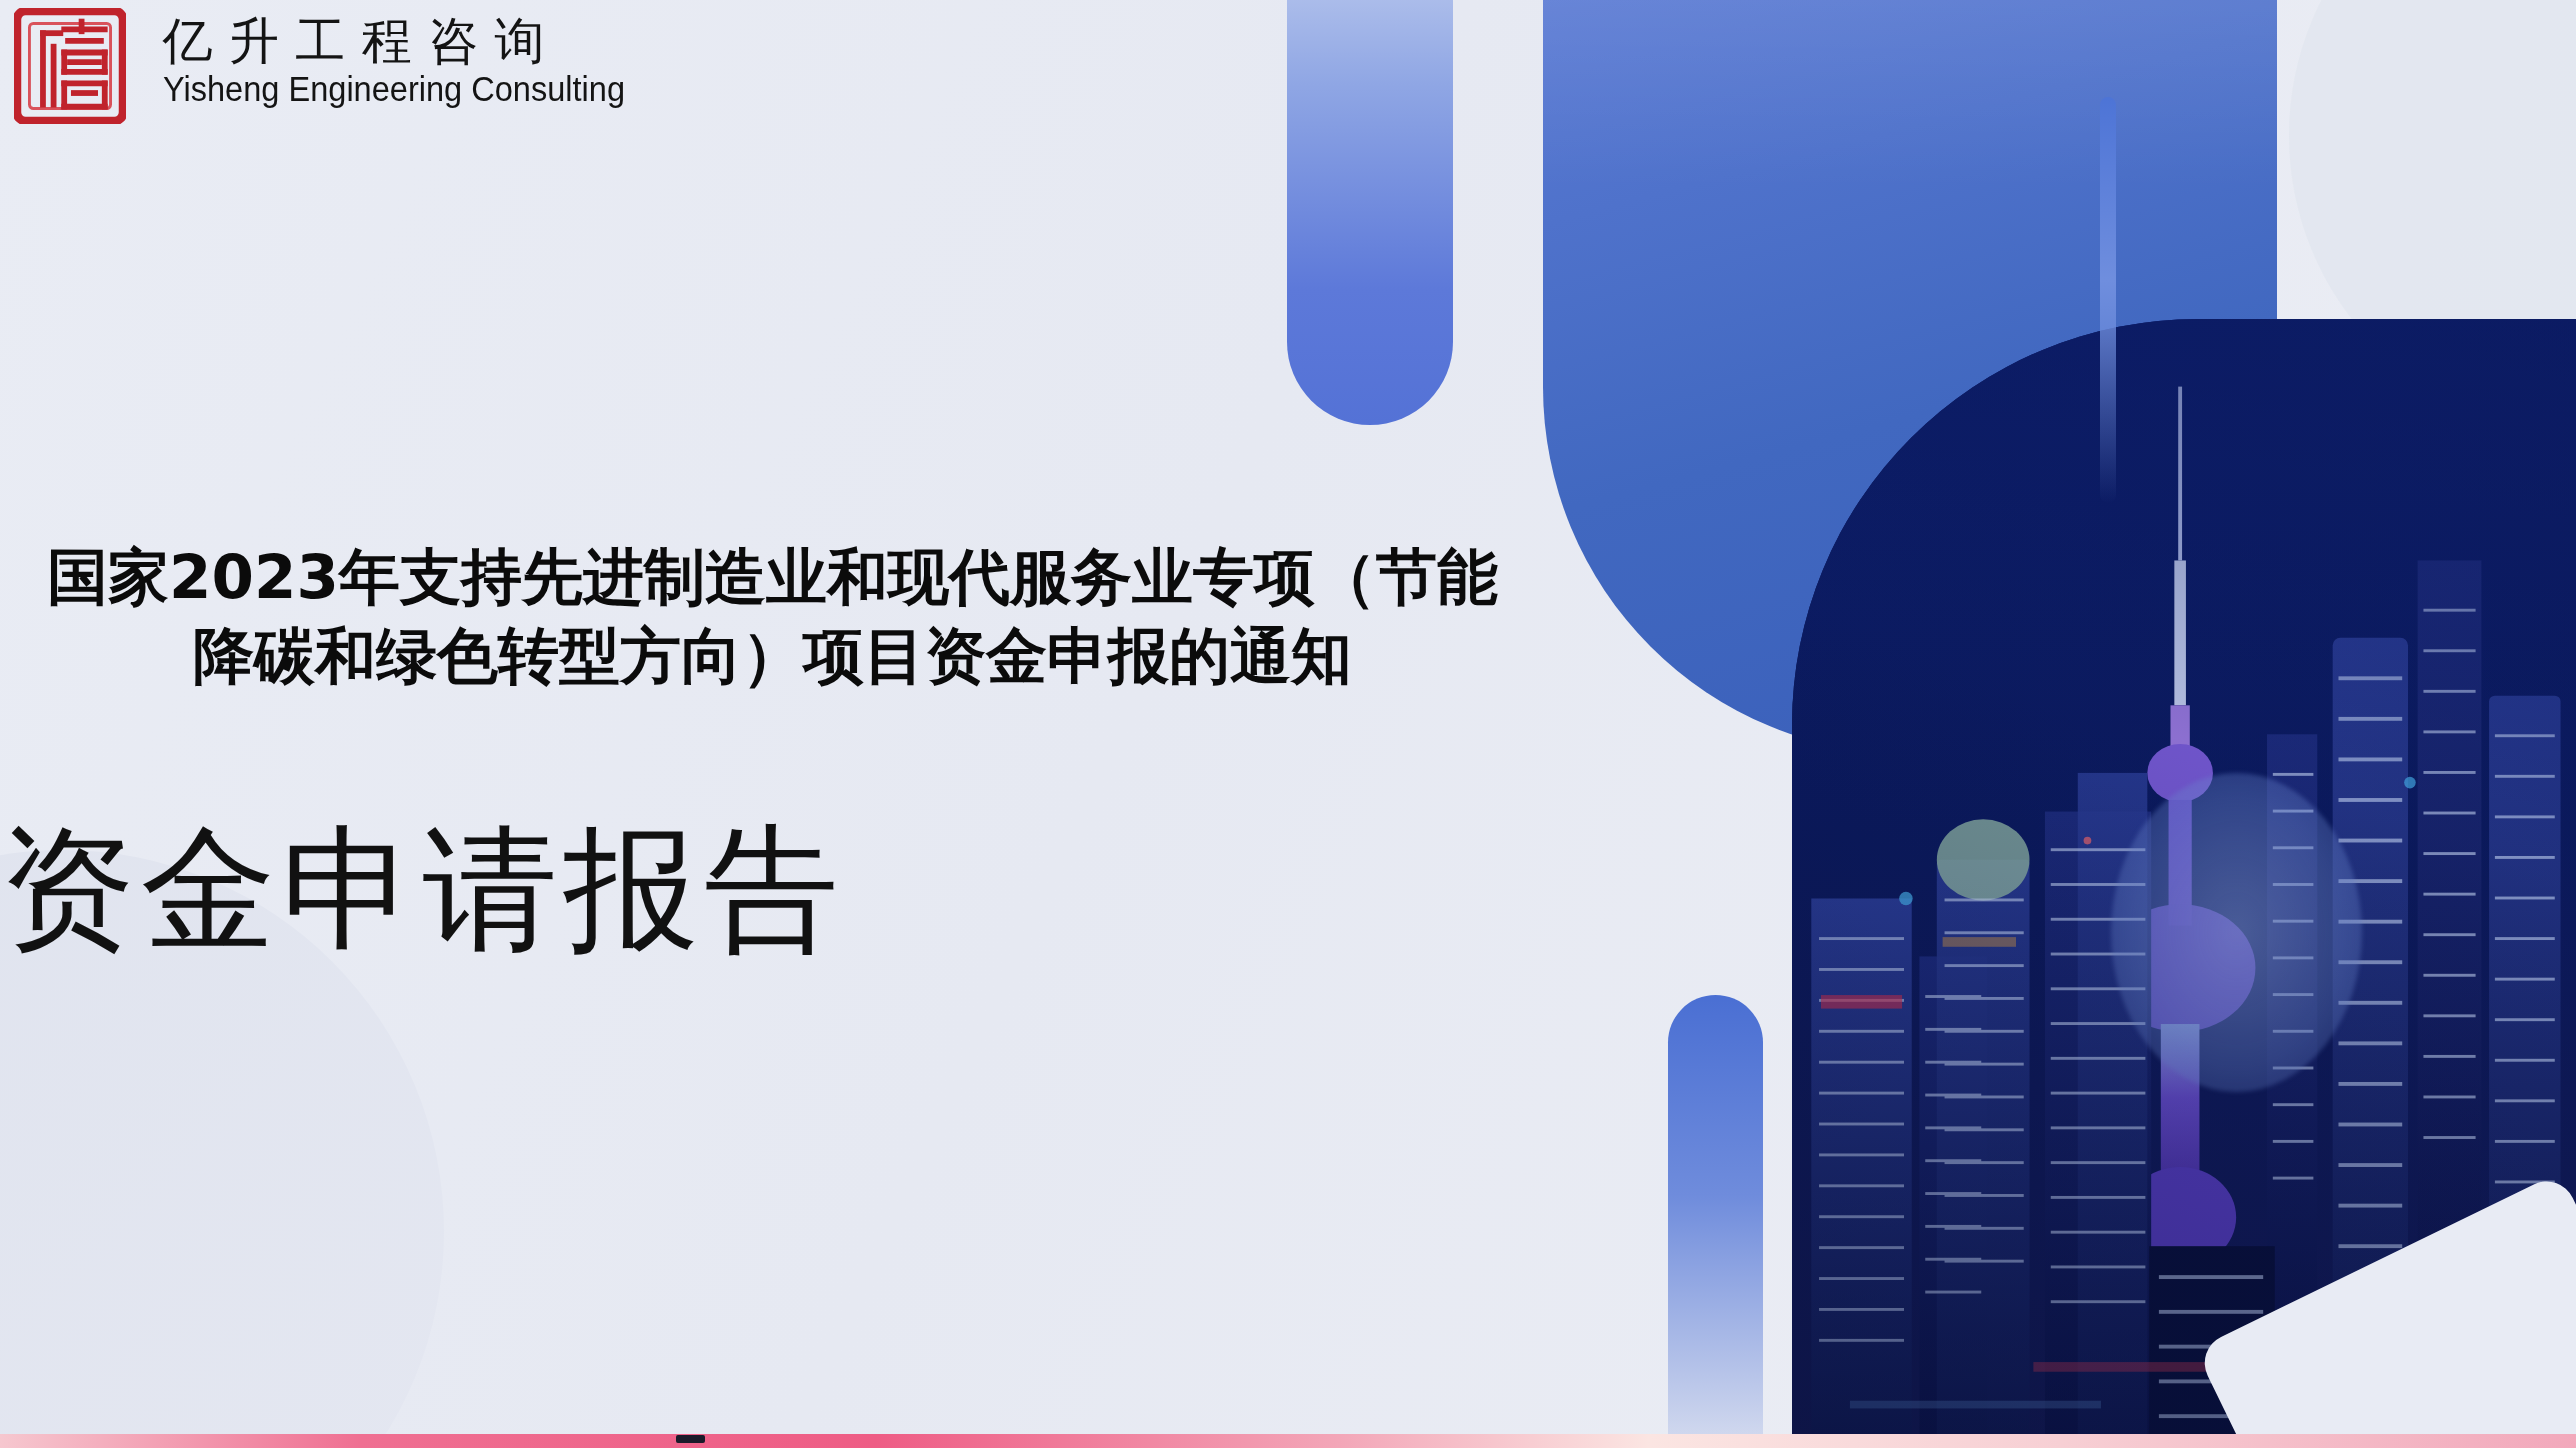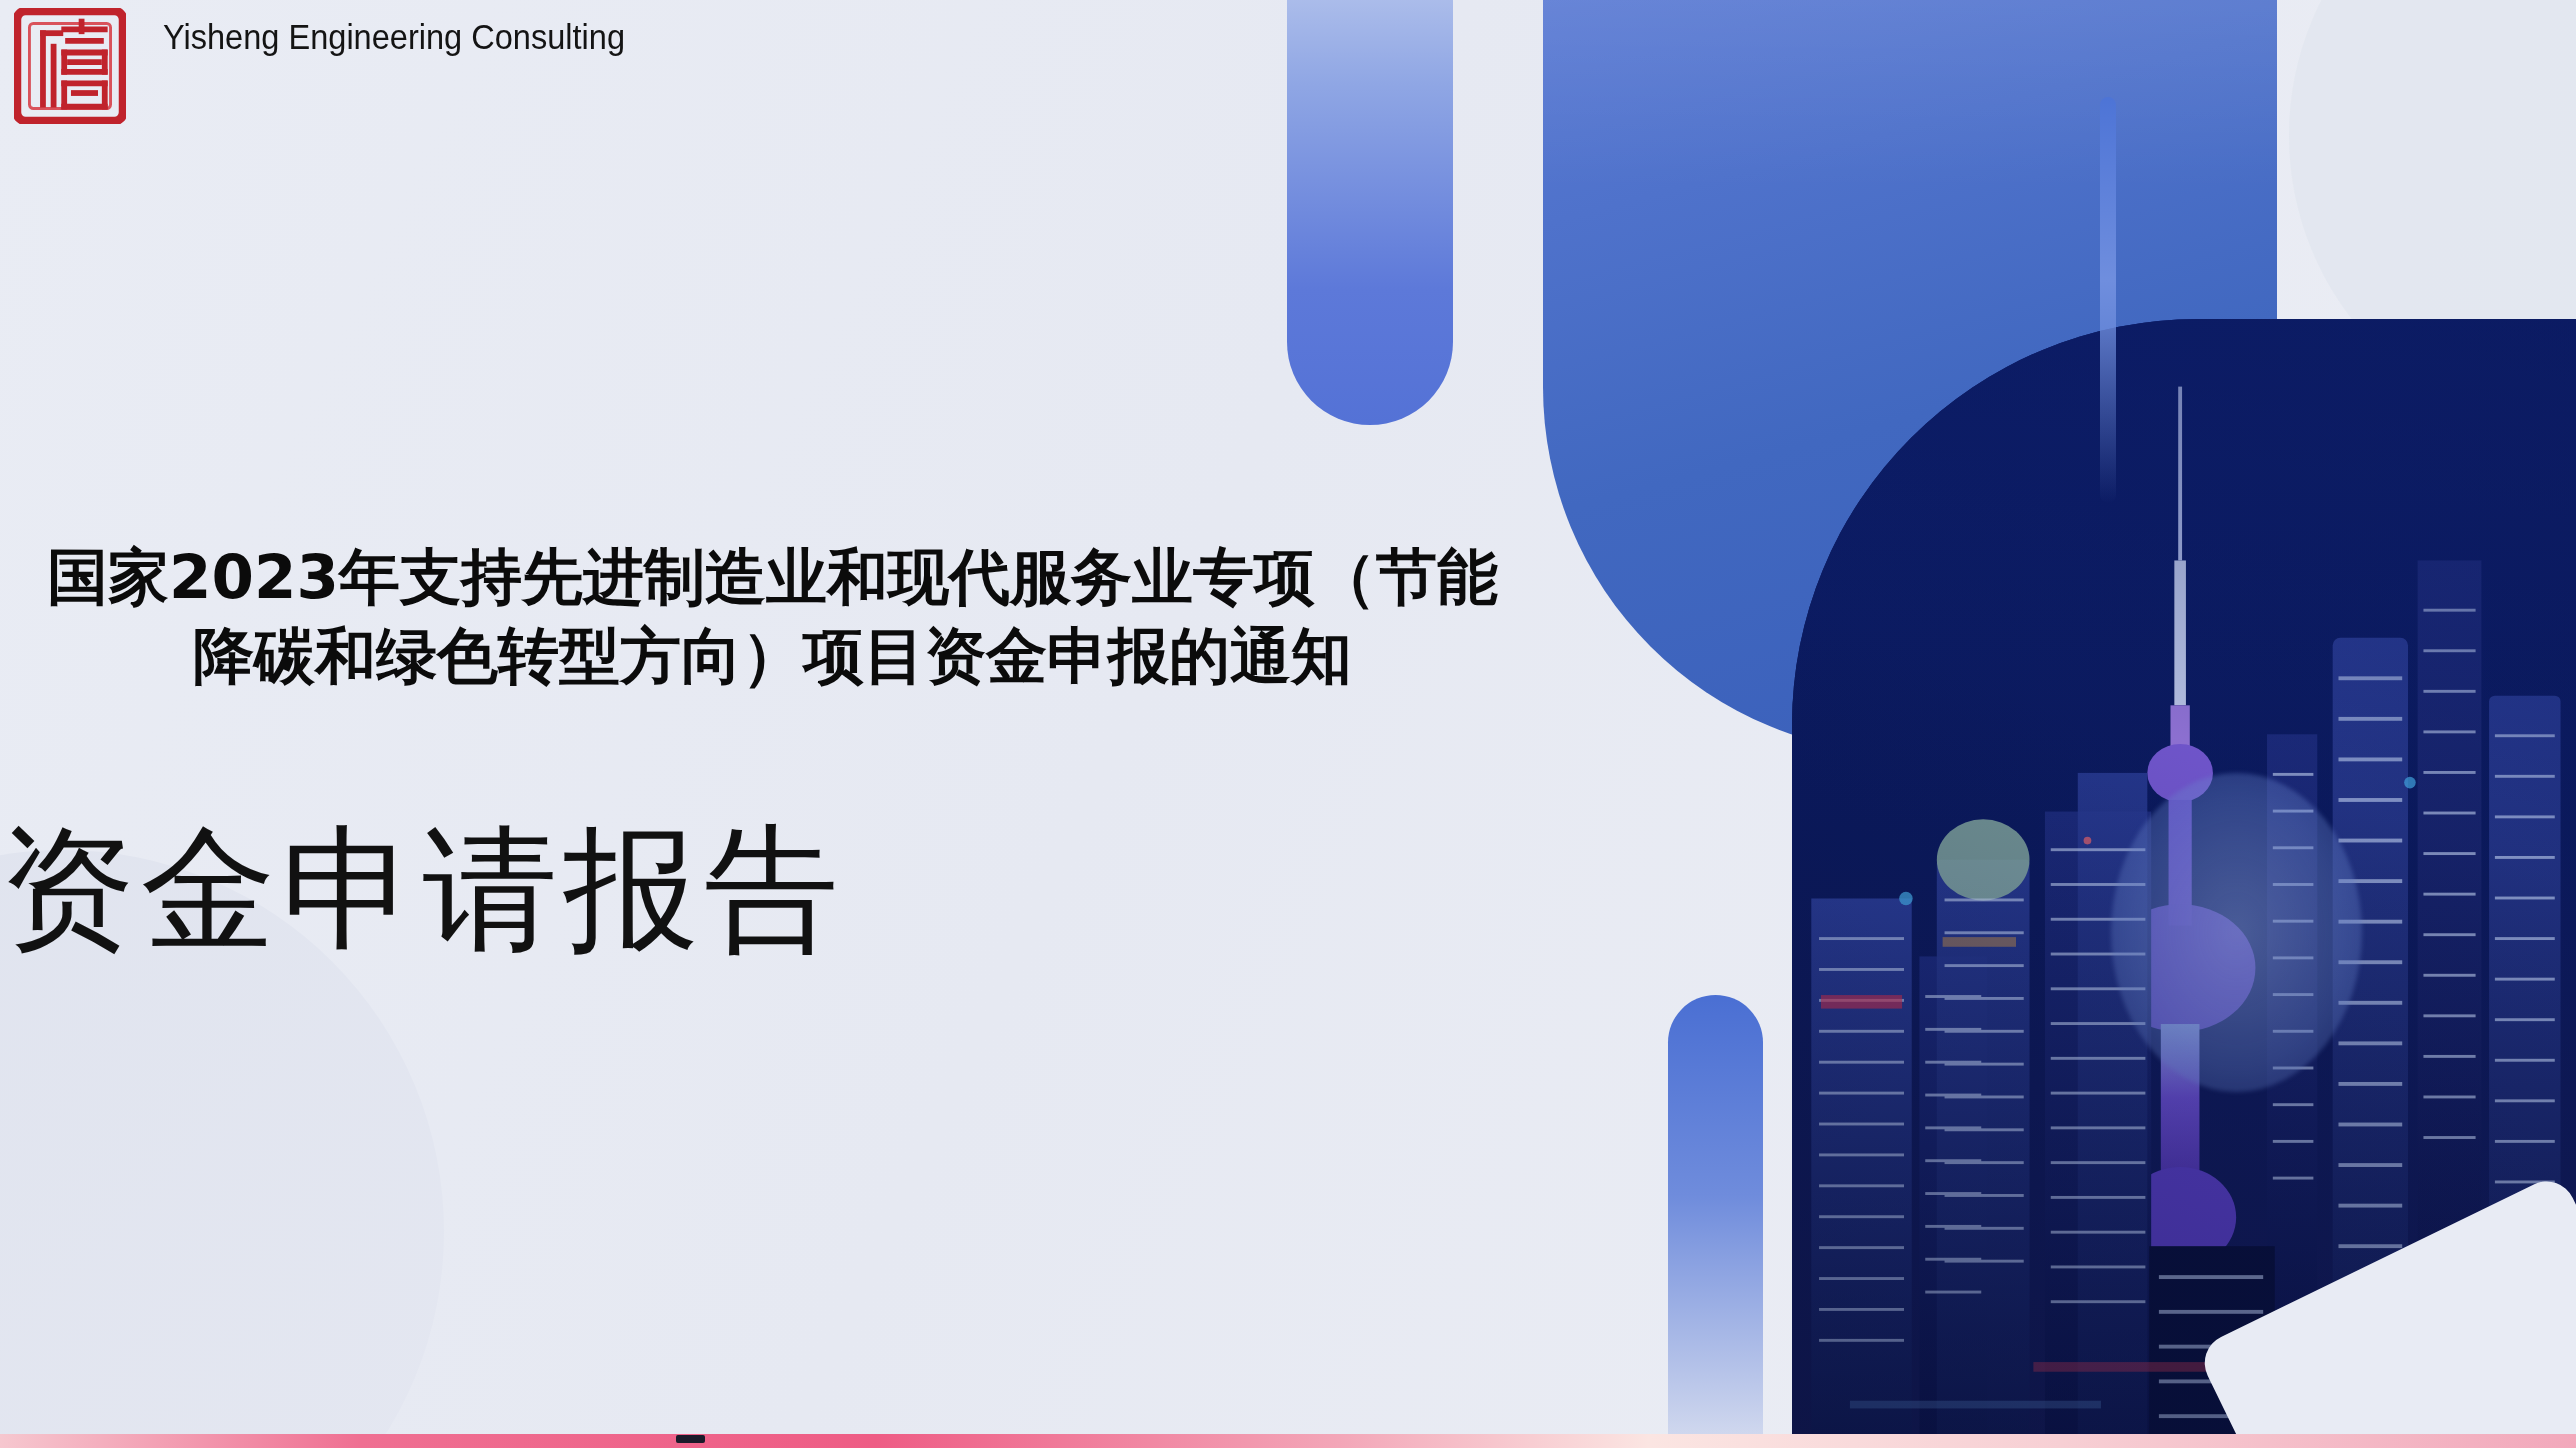--- a/index.html
+++ b/index.html
@@ -347,6 +347,7 @@
       </svg>
     </div>
     <div class="logo-text">
+      <div class="logo-cn">亿升工程咨询</div>
       <div class="logo-en">Yisheng Engineering Consulting</div>
     </div>
   </div>

